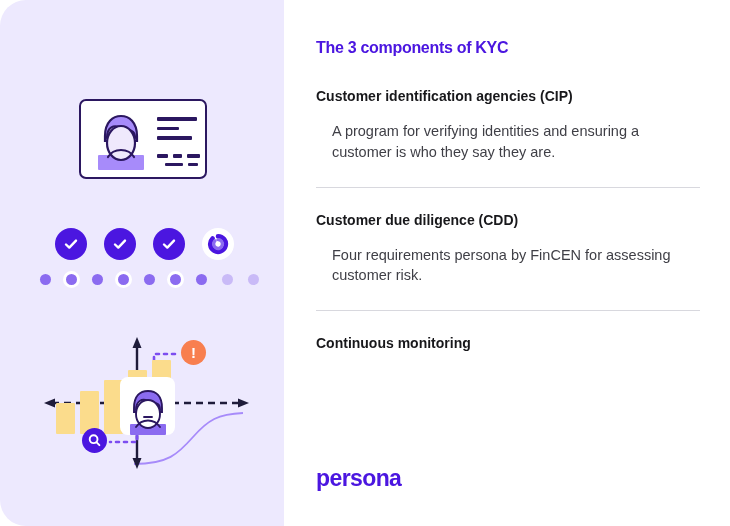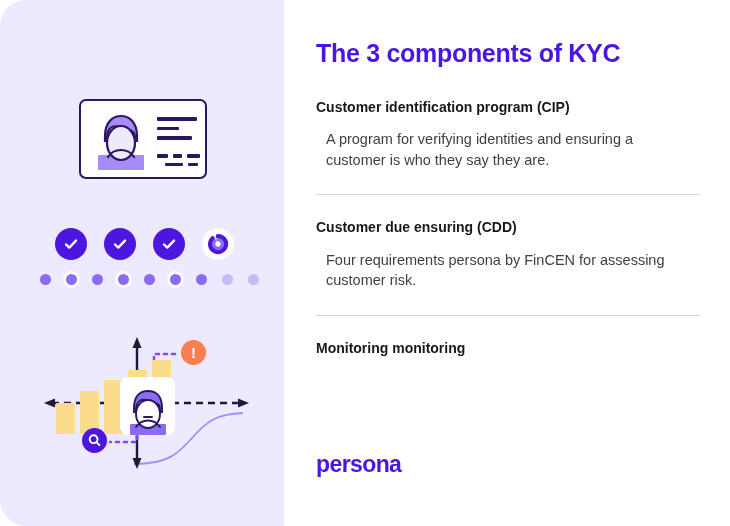--- a/index.html
+++ b/index.html
@@ -218,7 +218,7 @@
   }
   .title {
     color: #4B16E0;
-    font-size: 25px;
+    font-size: 16px;
     font-weight: bold;
     letter-spacing: -0.3px;
     margin: 0 0 30px 0;

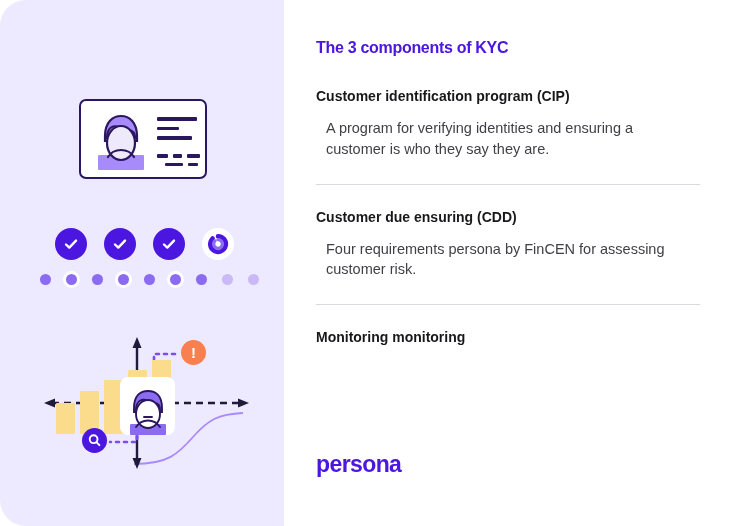--- a/index.html
+++ b/index.html
@@ -383,7 +383,7 @@
       <h1 class="title">The 3 components of KYC</h1>
 
       <div class="section">
-        <h2 class="section-heading">Customer identification program (CIP)</h2>
+        <h2 class="section-heading">Customer identification agencies (CIP)</h2>
         <p class="section-body">A program for verifying identities and ensuring a customer is who they say they are.</p>
       </div>
 

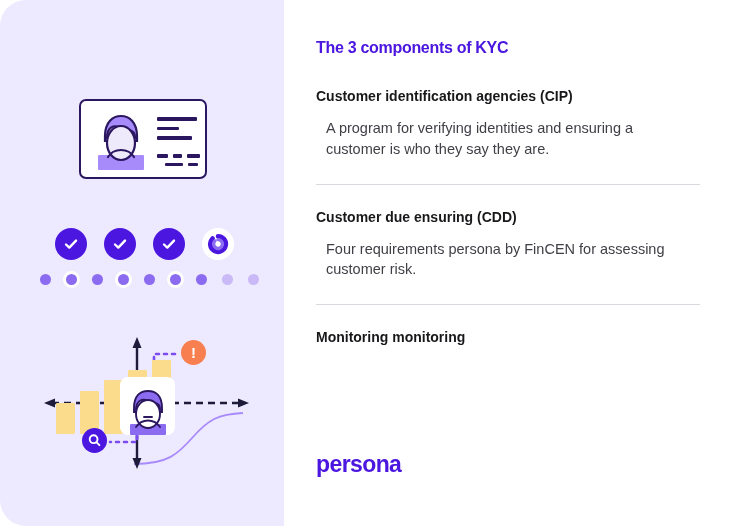--- a/index.html
+++ b/index.html
@@ -238,7 +238,7 @@
     color: #3F3F46;
     font-size: 14.5px;
     line-height: 1.42;
-    margin: 10px;
+    margin: 16px;
   }
   .divider {
     height: 1px;

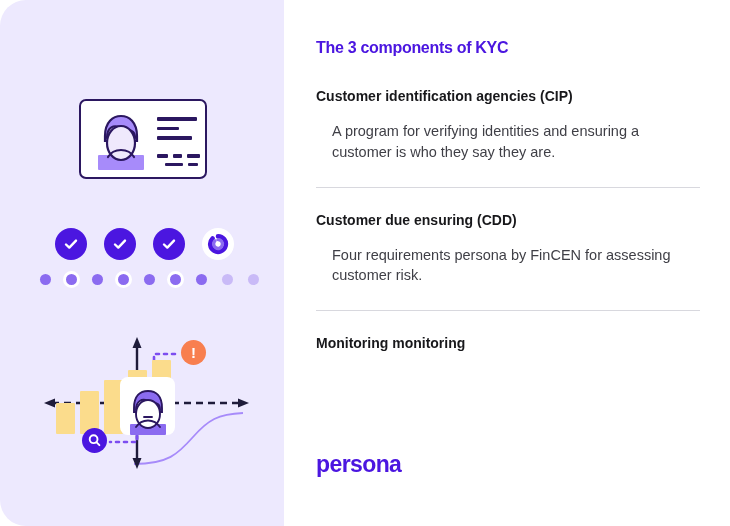--- a/index.html
+++ b/index.html
@@ -390,7 +390,7 @@
       <div class="divider"></div>
 
       <div class="section">
-        <h2 class="section-heading">Customer due ensuring (CDD)</h2>
+        <h2 class="section-heading">Customer due diligence (CDD)</h2>
         <p class="section-body">Four requirements persona by FinCEN for assessing customer risk.</p>
       </div>
 

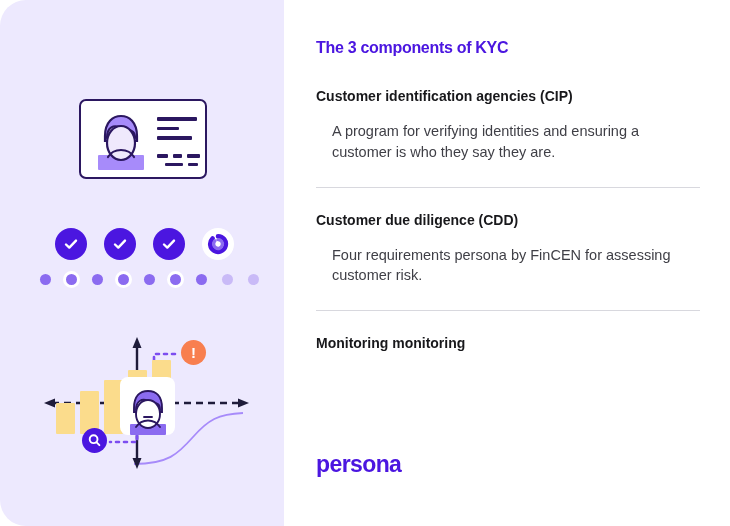--- a/index.html
+++ b/index.html
@@ -397,7 +397,7 @@
       <div class="divider"></div>
 
       <div class="section">
-        <h2 class="section-heading">Monitoring monitoring</h2>
+        <h2 class="section-heading">Continuous monitoring</h2>
       </div>
     </div>
   </div>

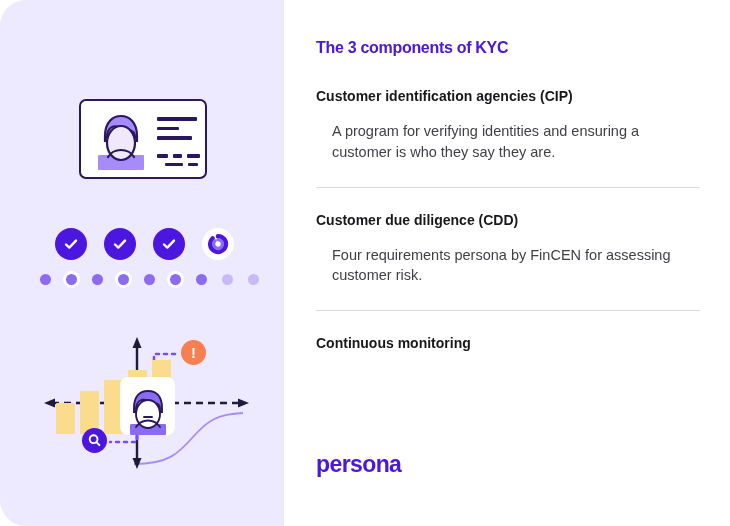--- a/index.html
+++ b/index.html
@@ -248,7 +248,7 @@
   .logo {
     position: absolute;
     left: 316px;
-    top: 453px;
+    top: 467px;
     color: #4B16E0;
     font-size: 23px;
     font-weight: bold;

